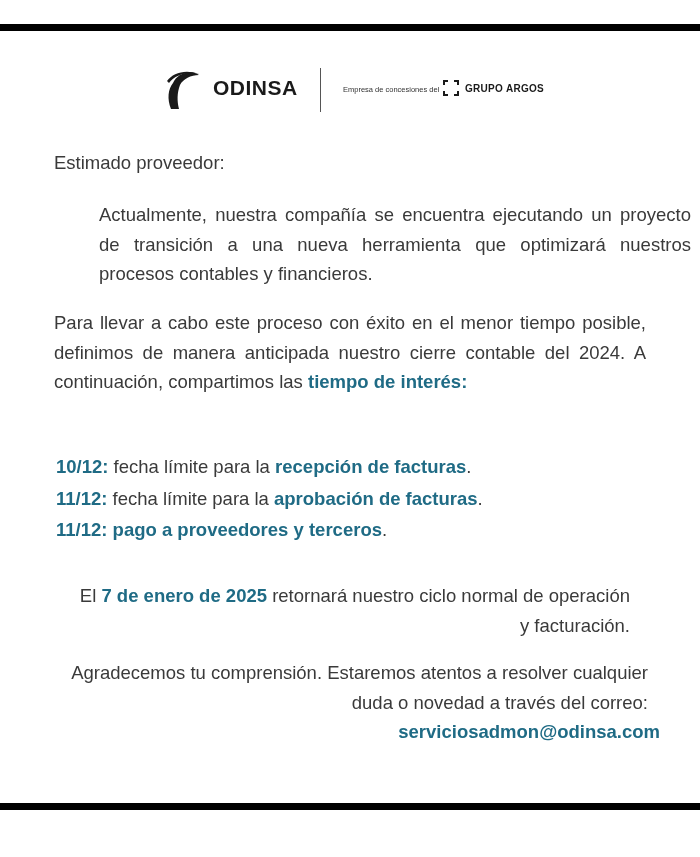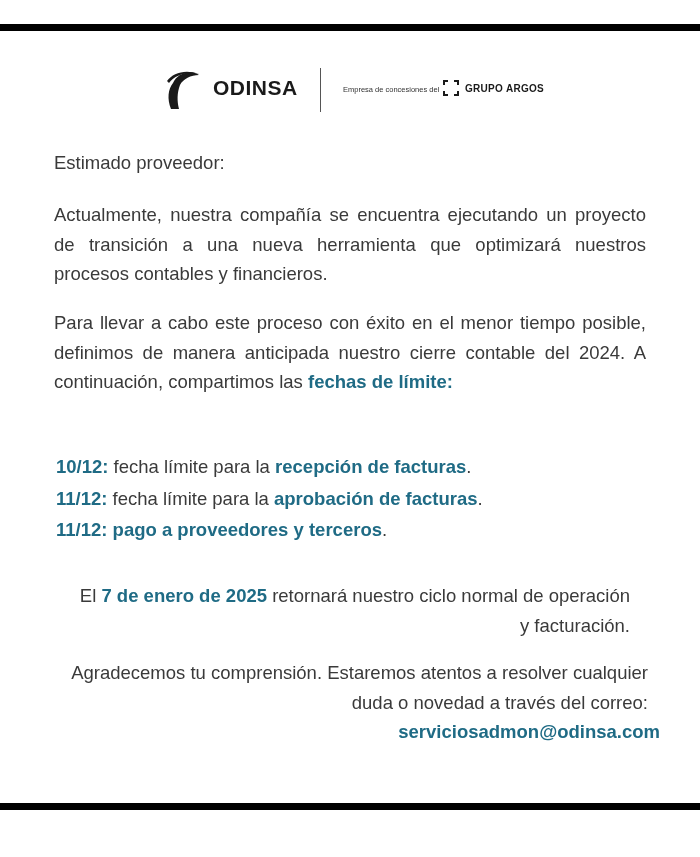--- a/index.html
+++ b/index.html
@@ -25,7 +25,7 @@
   .accent { color: #1f6b85; font-weight: bold; }
 
   .greeting { position: absolute; top: 152px; left: 54px; font-size: 18.5px; }
-  .p1 { top: 200px; }
+  .p1 { top: 200px; margin-left: 45px; }
   .p2 { top: 308px; }
   .dates { top: 450px; }
   .dates .row { margin: 2px; }

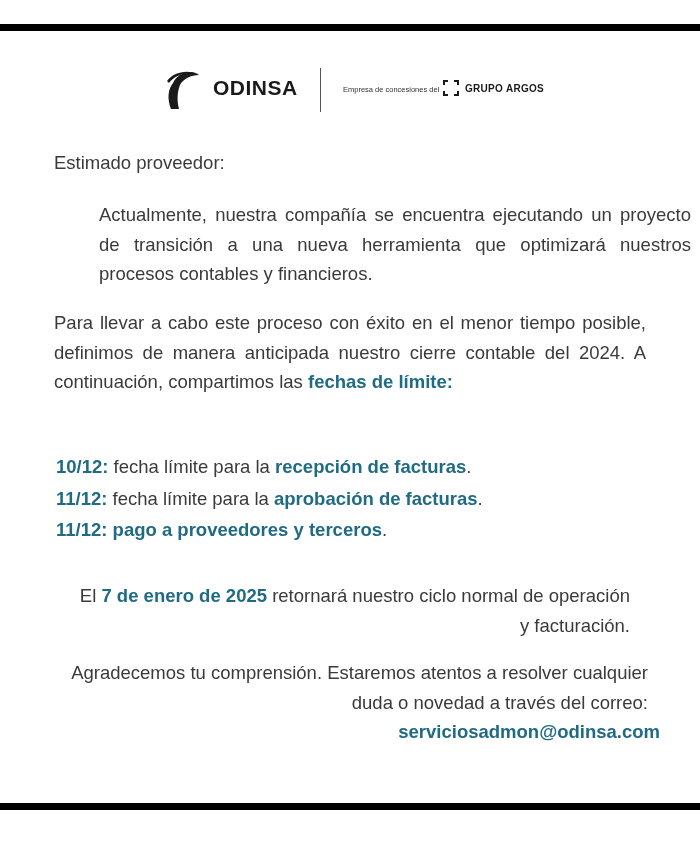--- a/index.html
+++ b/index.html
@@ -62,7 +62,7 @@
 </div>
 
 <div class="content p2">
-  <p class="p justify"><span>Para llevar a cabo este proceso con éxito en el menor tiempo posible, definimos de manera anticipada nuestro cierre contable del 2024. A continuación, compartimos las </span><span class="accent">fechas de límite:</span></p>
+  <p class="p justify"><span>Para llevar a cabo este proceso con éxito en el menor tiempo posible, definimos de manera anticipada nuestro cierre contable del 2024. A continuación, compartimos las </span><span class="accent">tiempo de interés:</span></p>
 </div>
 
 <div class="content dates">

